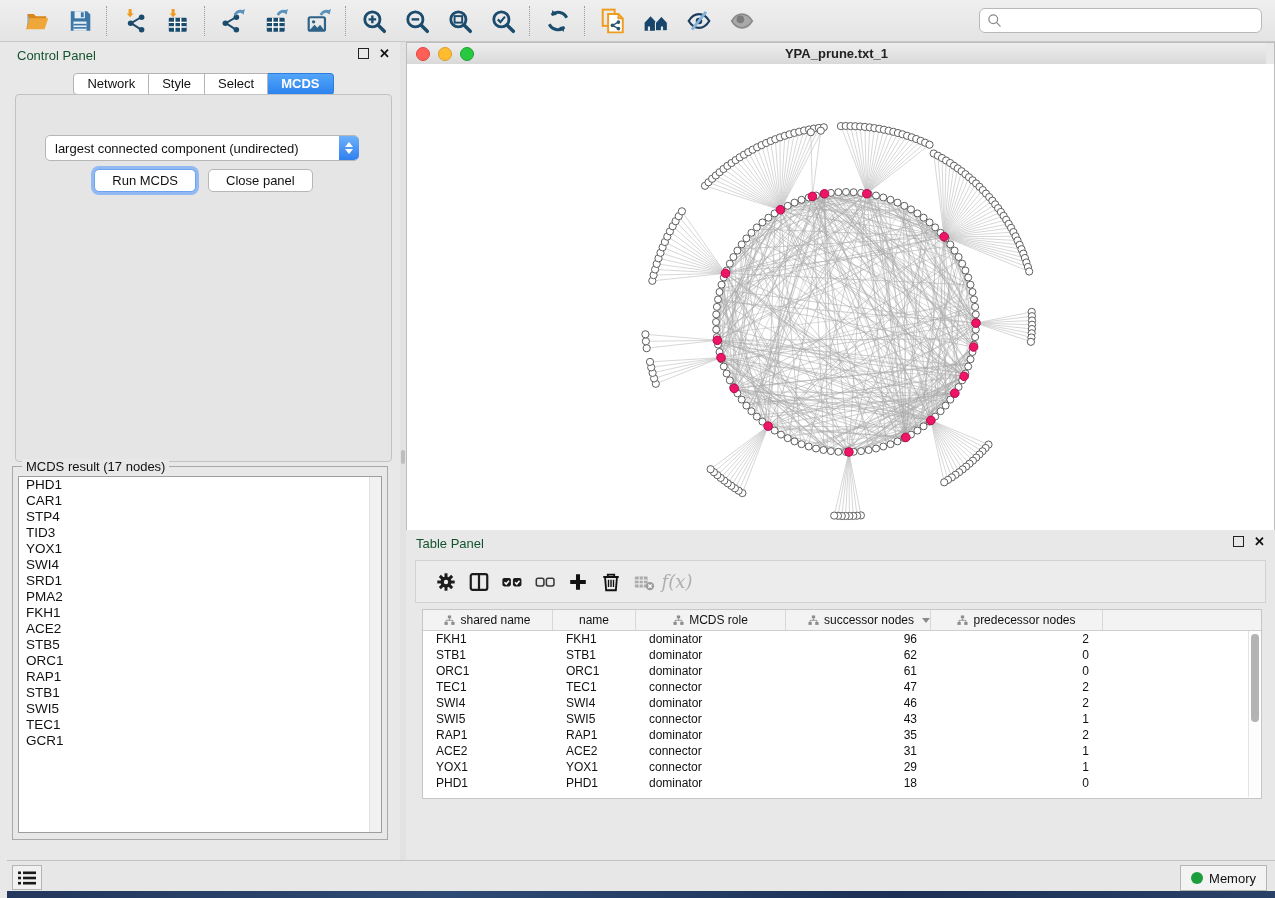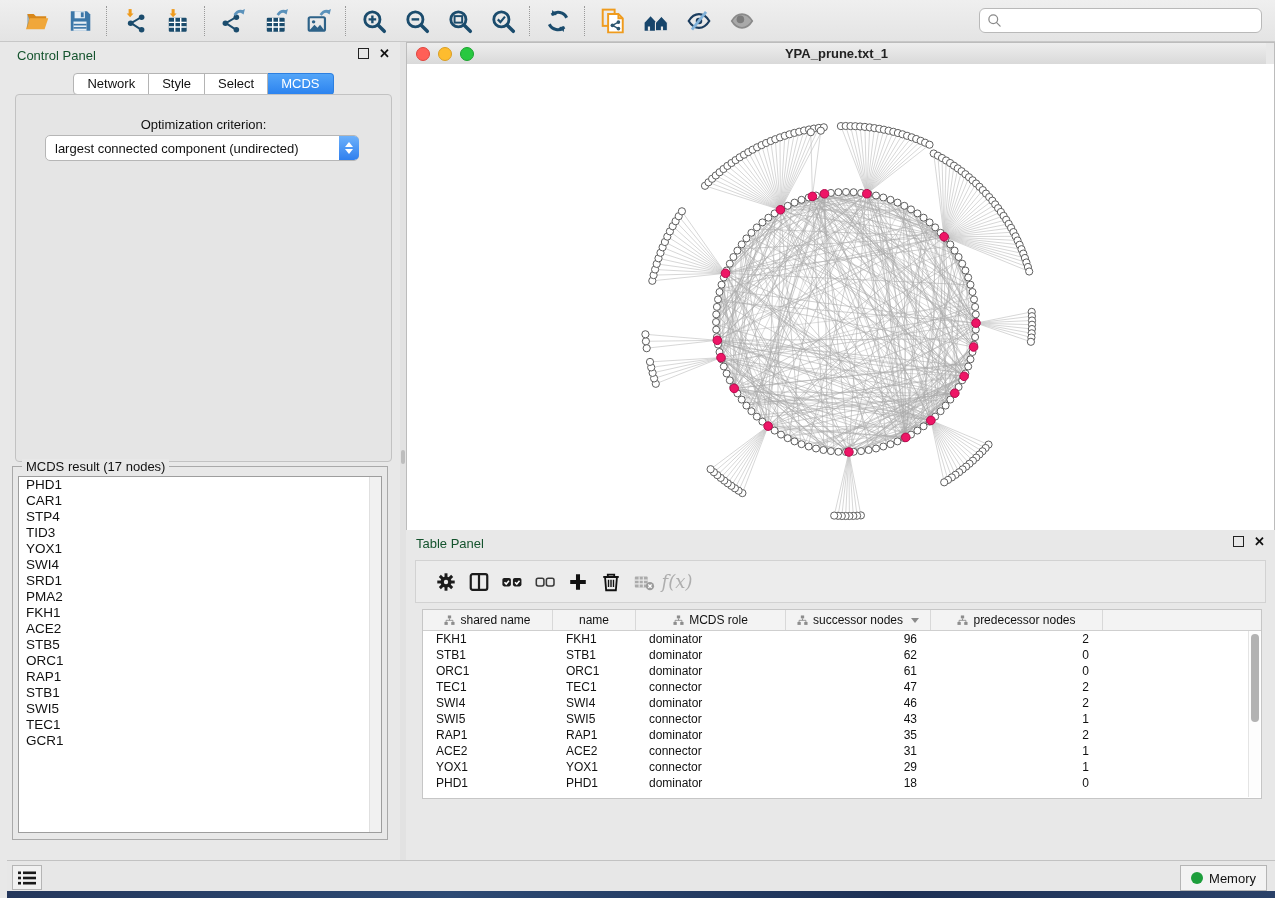--- a/index.html
+++ b/index.html
@@ -34,7 +34,7 @@
   .cp-tab{height:20px;line-height:20px;padding:0 13px;font-size:13px;background:#fff;border:1px solid #b4b4b4;
           border-left:none;color:#111;cursor:pointer;}
   .cp-tab:first-child{border-left:1px solid #b4b4b4;border-radius:4px 0 0 4px;}
-  .cp-tab:last-child{border-radius:0 4px 4px 0;}
+  .cp-tab:last-child{border-radius:0 4px 4px 0;font-weight:bold;}
   .cp-tab.active{background:linear-gradient(#53a5f8,#2c83ef);border-color:#2c7fe0;color:#fff;}
   .cp-body{position:absolute;left:8px;right:8px;top:52px;height:366px;background:#e5e5e5;
            border:1px solid #c2c2c2;border-radius:4px;}

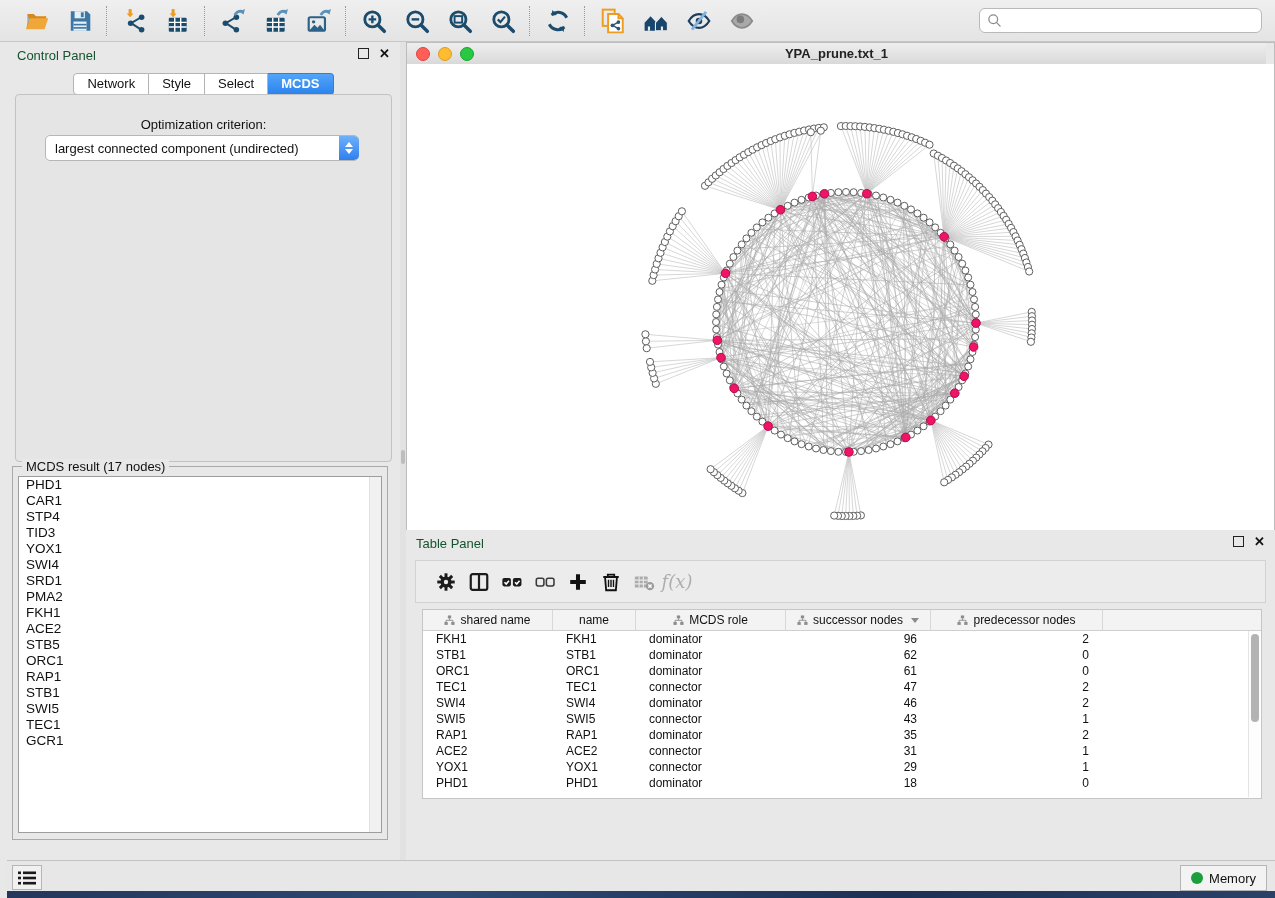--- a/index.html
+++ b/index.html
@@ -309,7 +309,6 @@
         <div class="cp-tab active">MCDS</div>
       </div>
     <div class="cp-body">
-      <div class="opt-label">Optimization criterion:</div>
       <div class="combo">
         <span class="combo-text">largest connected component (undirected)</span>
         <span class="combo-btn">

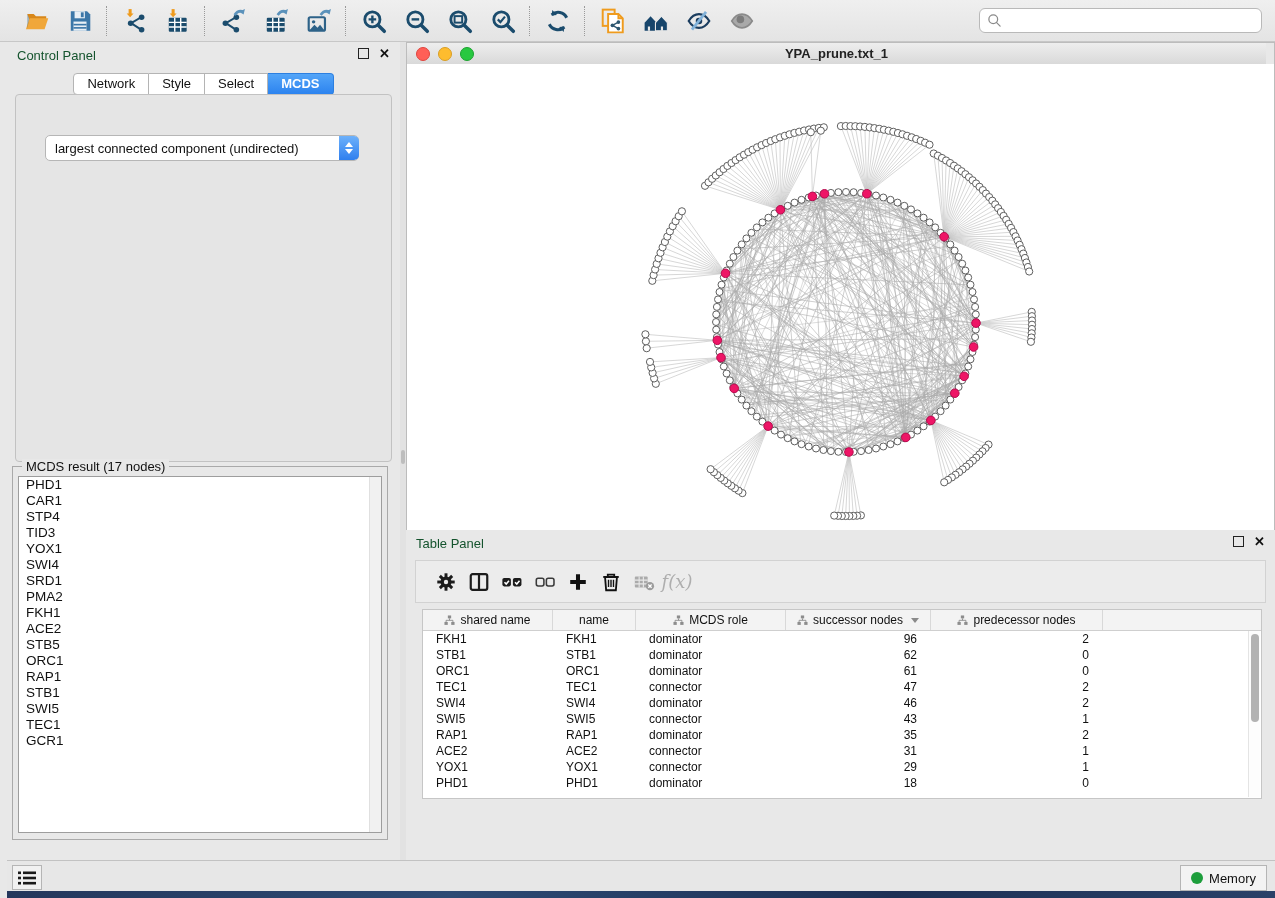--- a/index.html
+++ b/index.html
@@ -315,6 +315,10 @@
             <span class="tri-up"></span>
             <span class="tri-dn"></span>
           </span>
+      </div>
+      <div class="btn-row">
+        <button class="pbtn focused">Run MCDS</button>
+        <button class="pbtn">Close panel</button>
       </div>
     </div>
     <div class="groupbox">

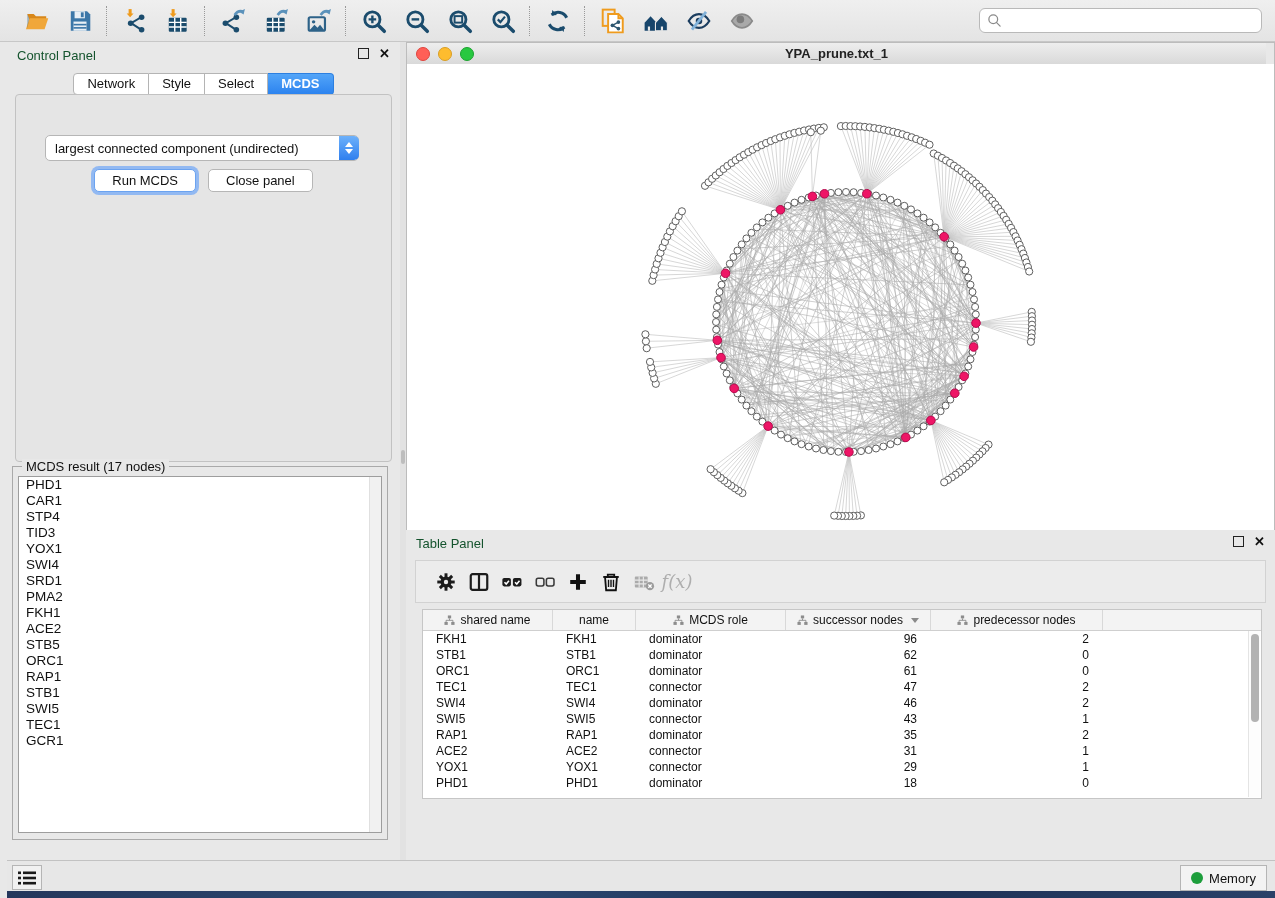--- a/index.html
+++ b/index.html
@@ -1288,7 +1288,7 @@
             </svg>
             <span>MCDS role</span>
           </div>
-          <div class="th" style="width: 145px;">
+          <div class="th" style="width: 145px; justify-content: flex-end;">
             <svg viewBox="0 0 12 12">
               <g fill="#8d8d8d">
                 <rect x="4.2" y="0.5" width="3.6" height="3.2"></rect>

